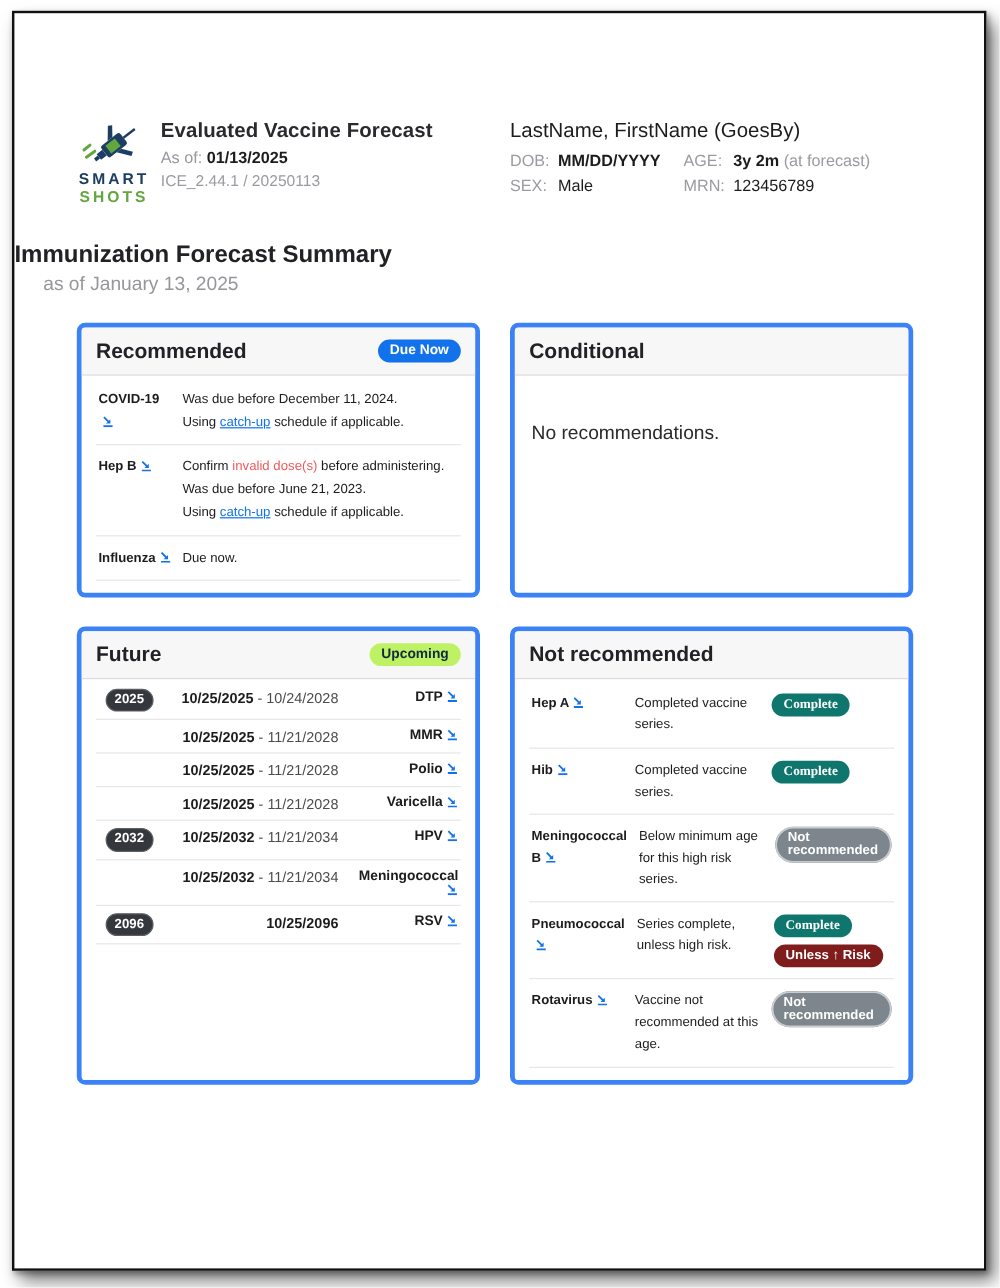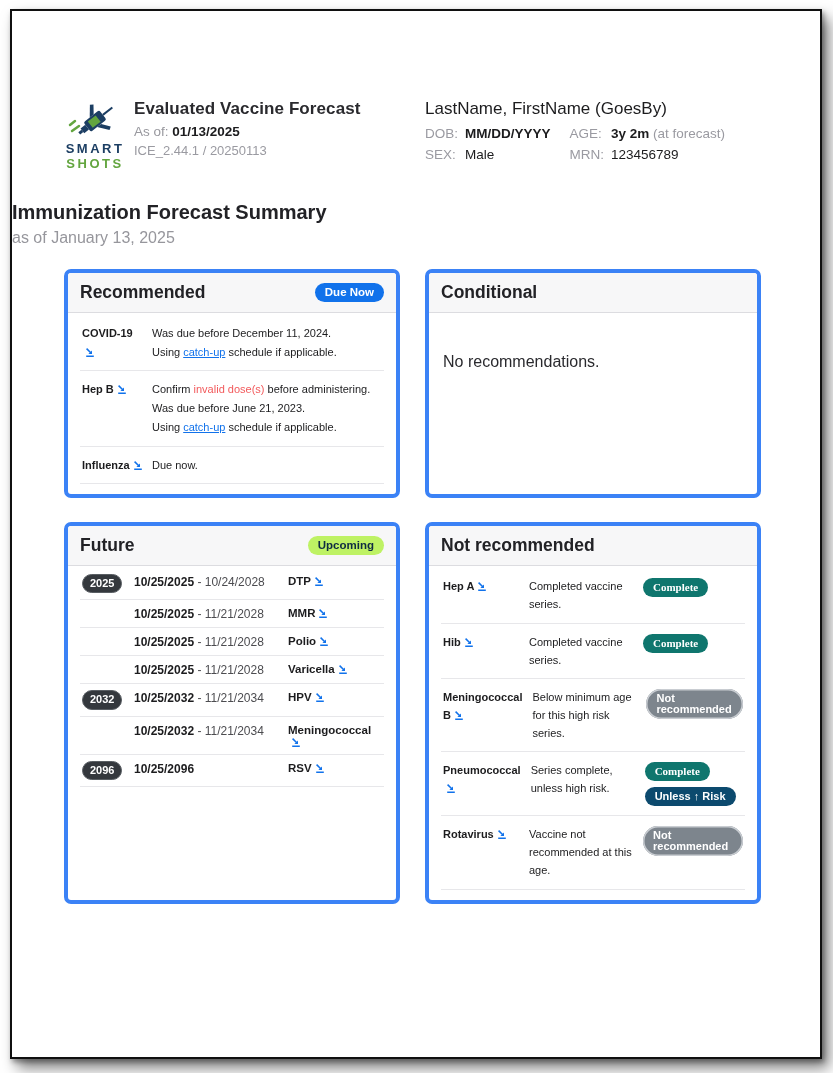--- a/index.html
+++ b/index.html
@@ -41,7 +41,7 @@
   
   .summary{text-align:left;margin-top:30px;}
   .summary-title{font-size:20px;font-weight:600;color:#222226;}
-  .summary-sub{font-size:16px;color:#96969c;margin-top:5px;}
+  .summary-sub{font-size:16px;color:#96969c;margin-top:5px;padding-left:24px;}
   
   .cards{
     display:grid;grid-template-columns:336px 336px;column-gap:25px;row-gap:24px;

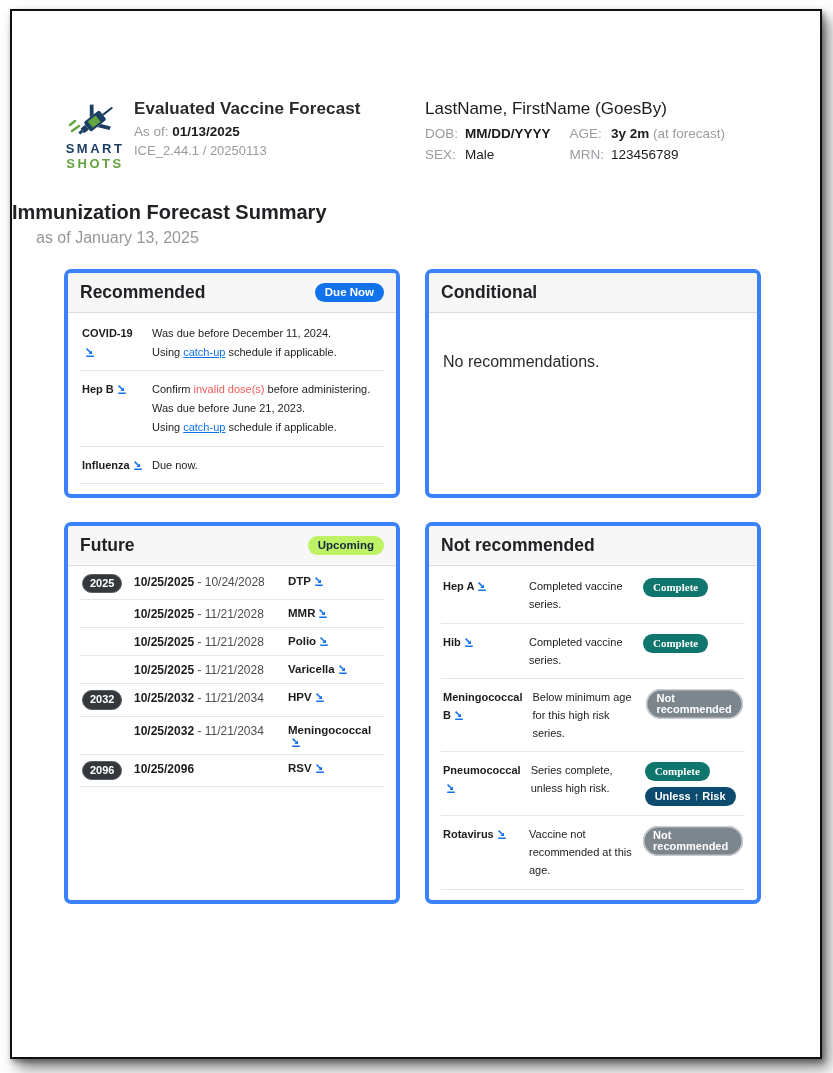--- a/index.html
+++ b/index.html
@@ -73,7 +73,7 @@
   .seg-red{color:#f25a5c;}
   .seg-link{color:#1172eb;text-decoration:underline;cursor:pointer;}
   
-  .frow{display:flex;align-items:flex-start;gap:6px;padding:6px 2px;border-bottom:1px solid #e7e7ea;font-size:12px;}
+  .frow{display:flex;align-items:flex-start;gap:6px;padding:6px 2px;border-bottom:1px solid #e7e7ea;font-size:12px;text-align:right;}
   .fyearcol{flex:0 0 46px;}
   .yearpill{display:inline-block;background:#34383d;border:1.5px solid #595e63;color:#fff;font-size:11px;font-weight:bold;border-radius:12px;padding:2px 7px;line-height:1.2;}
   .fdates{flex:0 0 148px;color:#4c4c50;padding-top:1px;}

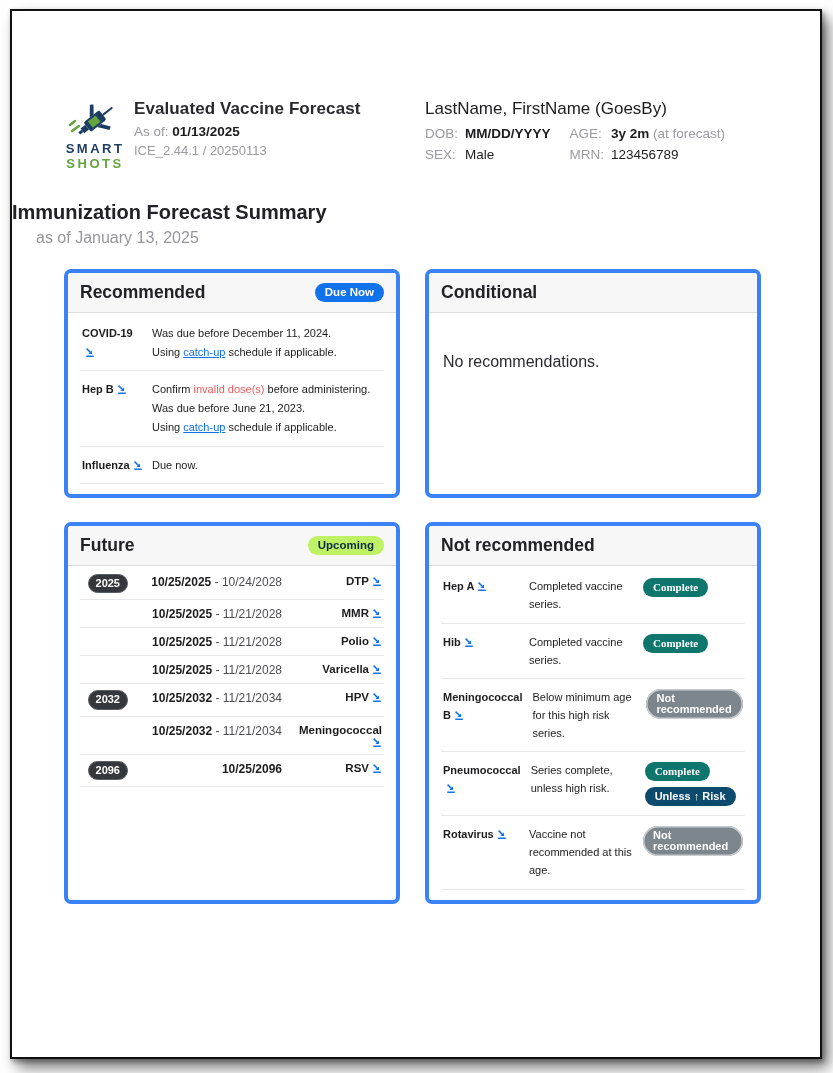--- a/index.html
+++ b/index.html
@@ -64,7 +64,7 @@
   .badge-cyan{background:#bef264;color:#0e2b42;}
   .badge-green{background:#0f766e;color:#fff;font-family:Liberation Serif, serif;}
   .badge-gray{background:#7d858d;color:#fff;box-shadow:0 0 0 1.5px #c9cdd2 inset;}
-  .badge-dkblue{background:#0c4a6e;color:#fff;}
+  .badge-dkblue{background:#7f1d1d;color:#fff;}
   
   .rrow{display:flex;gap:8px;padding:9px 2px;border-bottom:1px solid #e7e7ea;font-size:11px;line-height:1.7;}
   .rname{flex:0 0 62px;font-weight:bold;color:#1c1c1e;}

